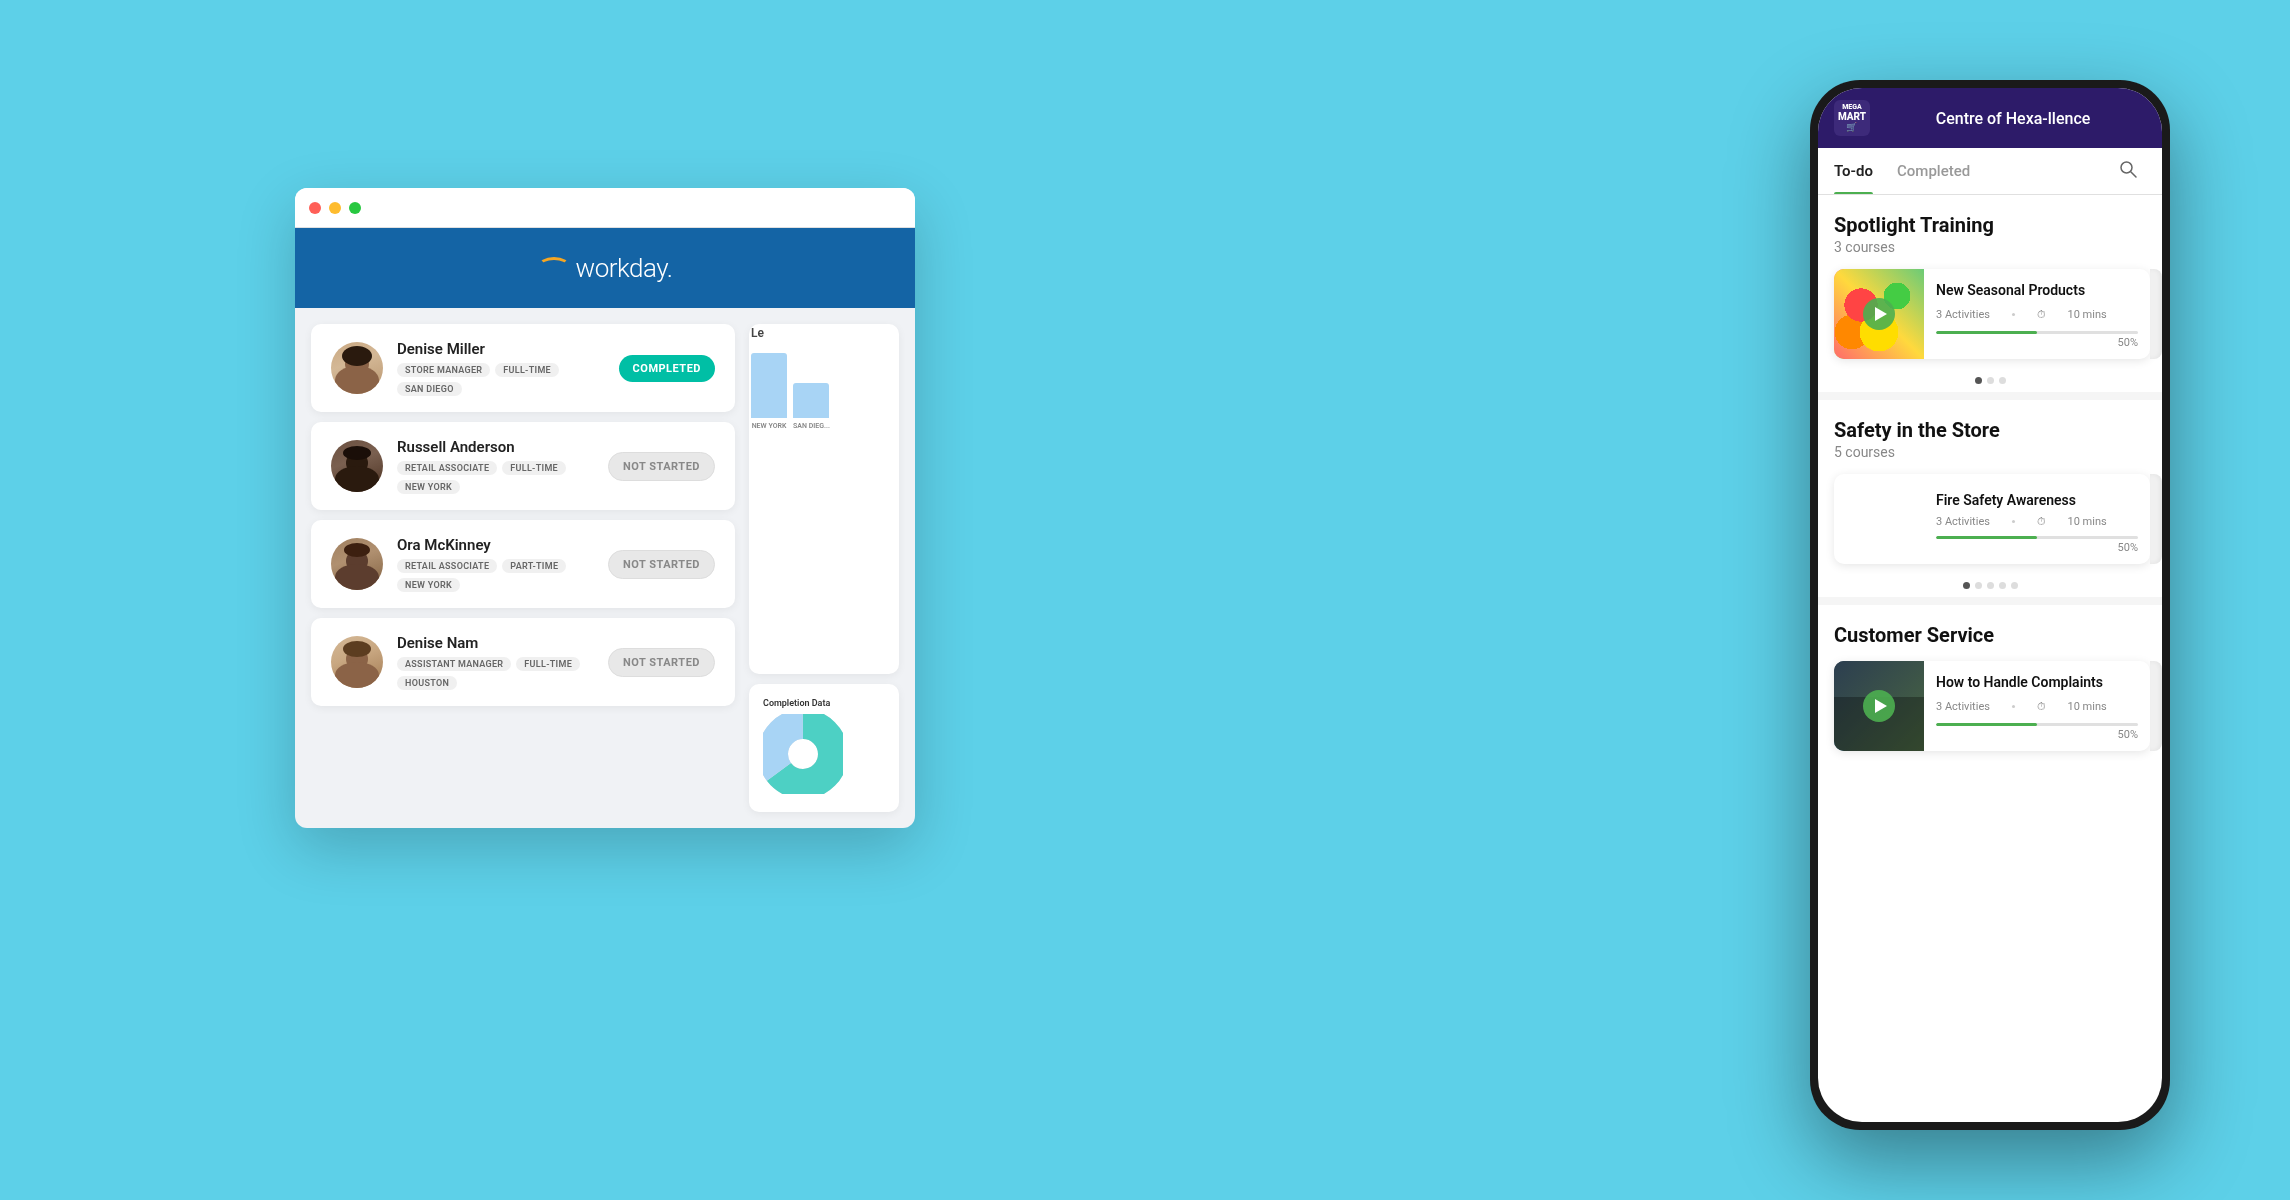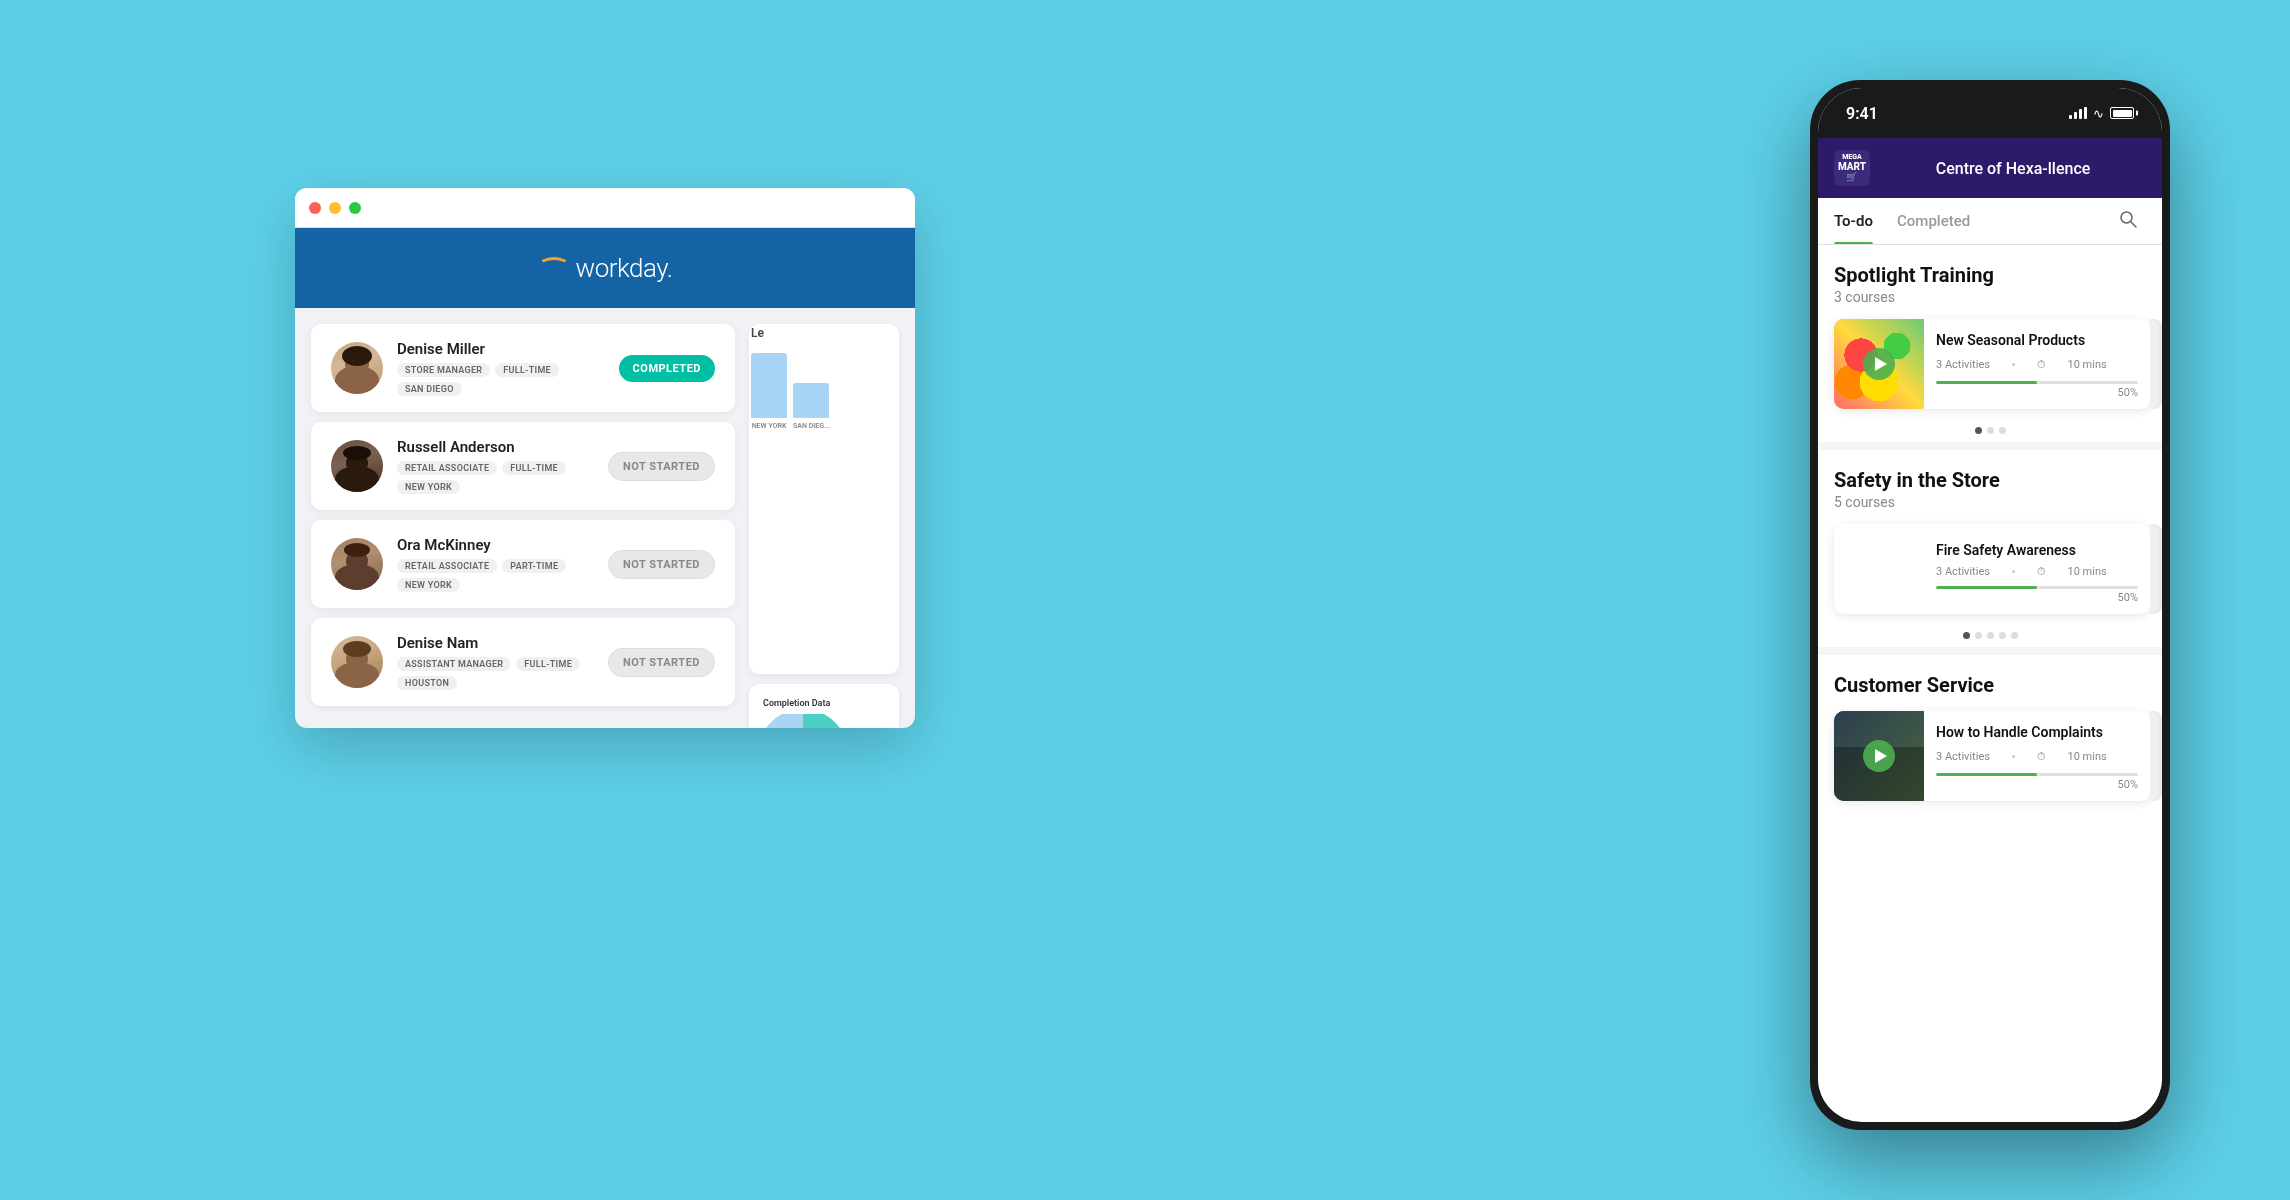--- a/index.html
+++ b/index.html
@@ -697,21 +697,6 @@
 <div class="mobile-phone">
   <div class="phone-inner">
 
-    <div class="phone-status-bar">
-      <span class="status-time">9:41</span>
-      <div class="status-icons">
-        <div class="signal-bars">
-          <div class="signal-bar" style="height:4px;"></div>
-          <div class="signal-bar" style="height:7px;"></div>
-          <div class="signal-bar" style="height:10px;"></div>
-          <div class="signal-bar" style="height:12px;"></div>
-        </div>
-        <span style="color:white;font-size:13px;">∿</span>
-        <div class="battery-icon">
-          <div class="battery-fill" style="width:90%;"></div>
-        </div>
-      </div>
-    </div>
 
     <div class="app-header">
       <div class="app-logo">

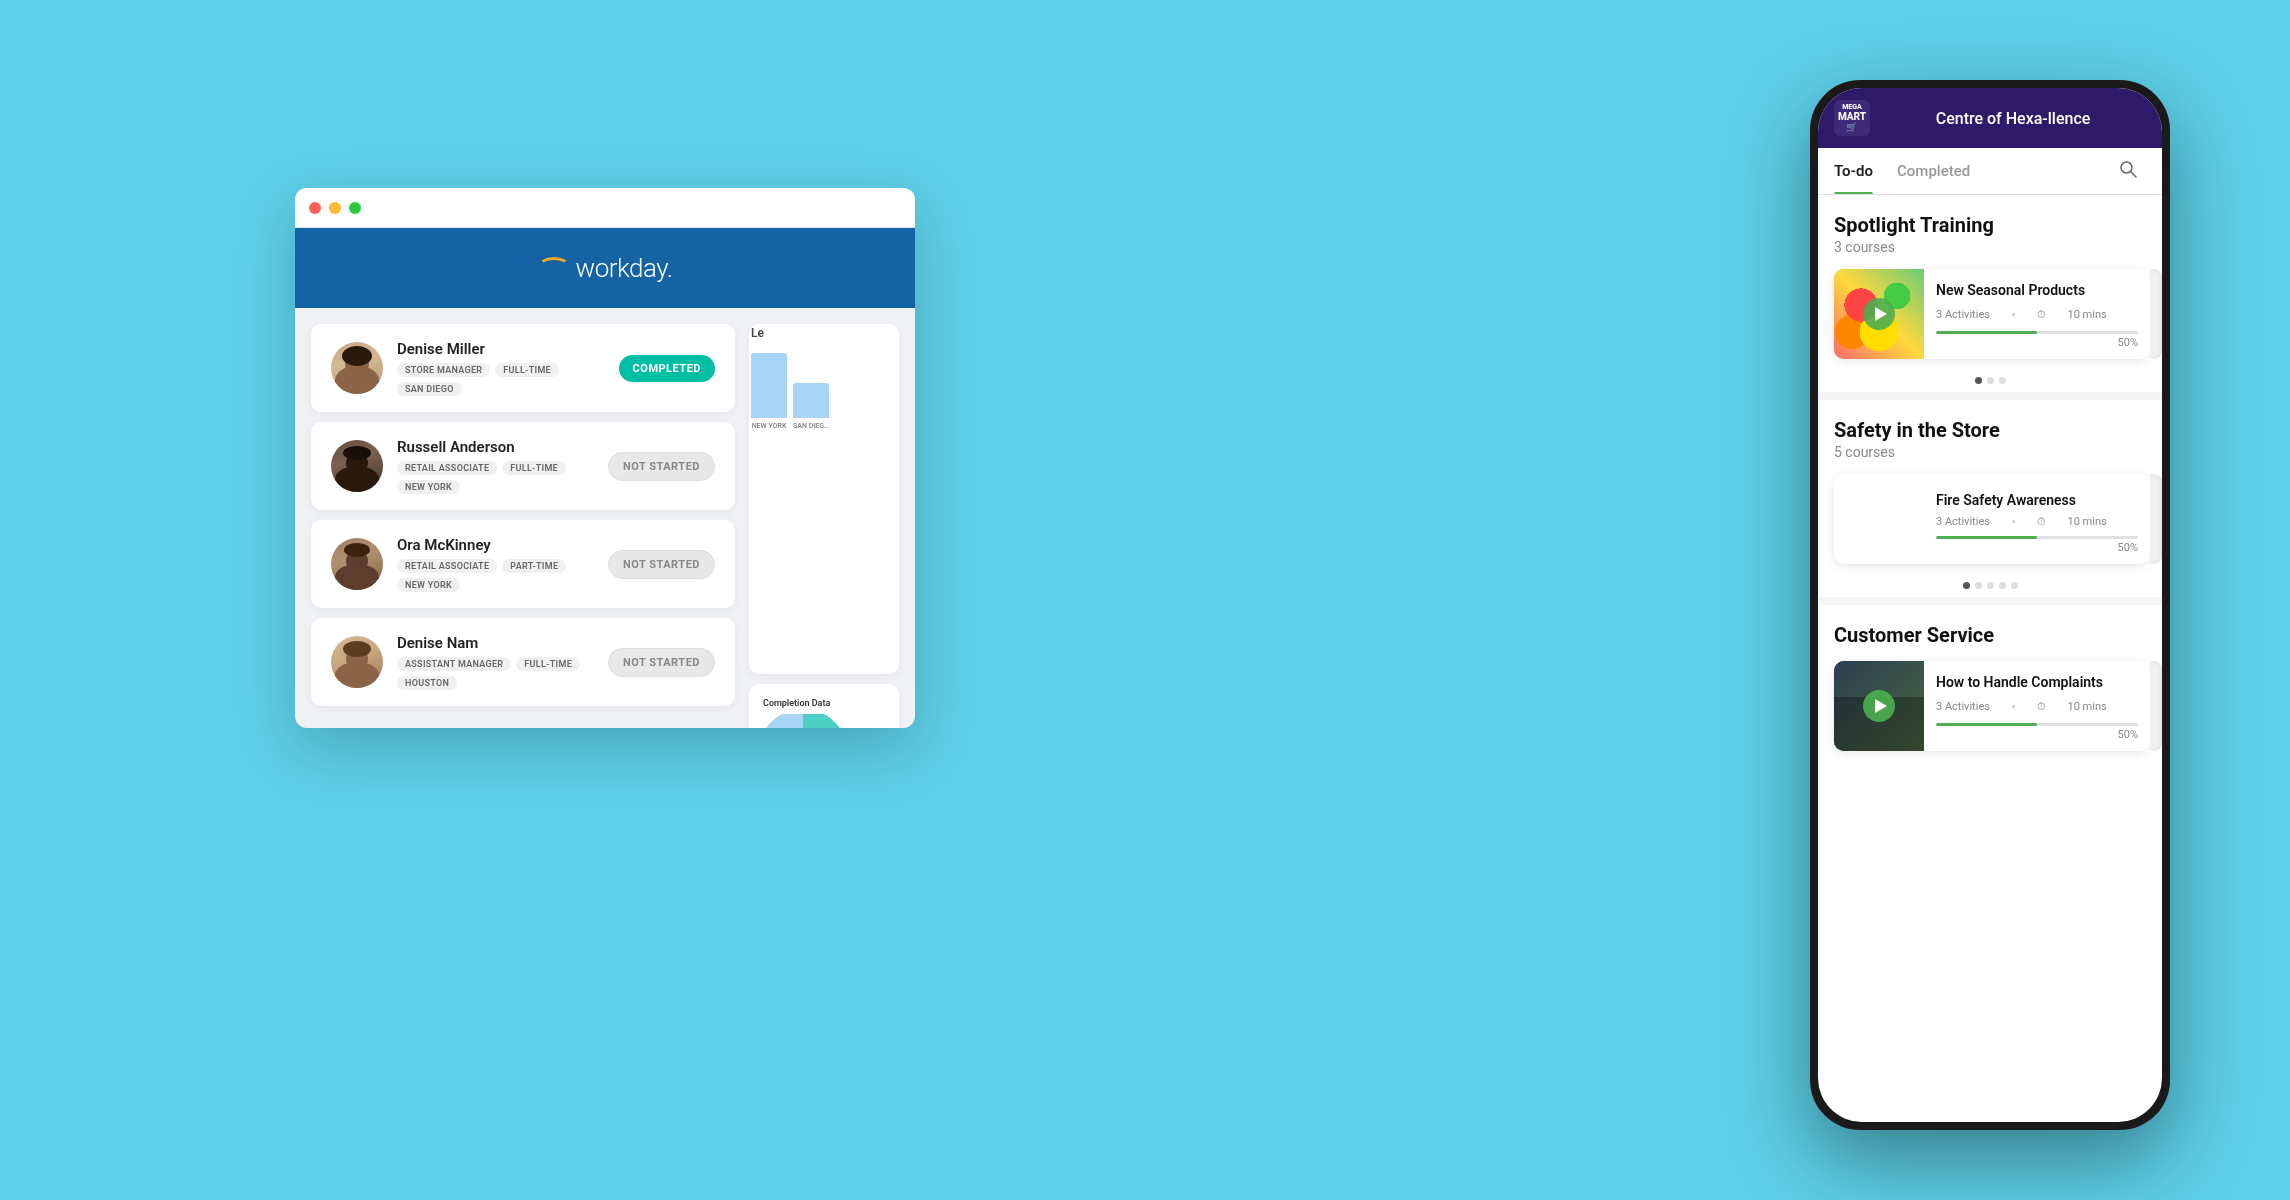--- a/index.html
+++ b/index.html
@@ -18,7 +18,7 @@
       left: 295px;
       top: 188px;
       width: 620px;
-      height: 540px;
+      height: 640px;
       background: #f0f2f5;
       border-radius: 12px;
       box-shadow: 0 20px 60px rgba(0,0,0,0.2);

